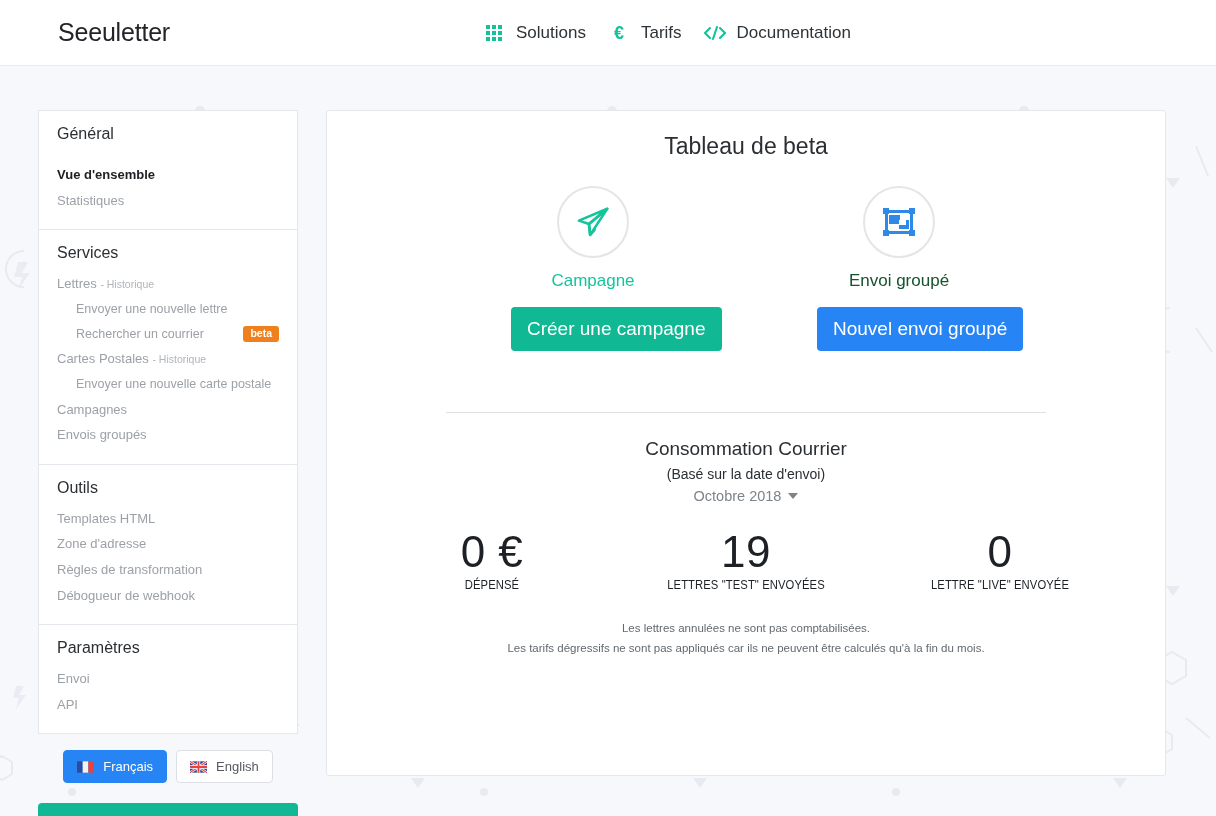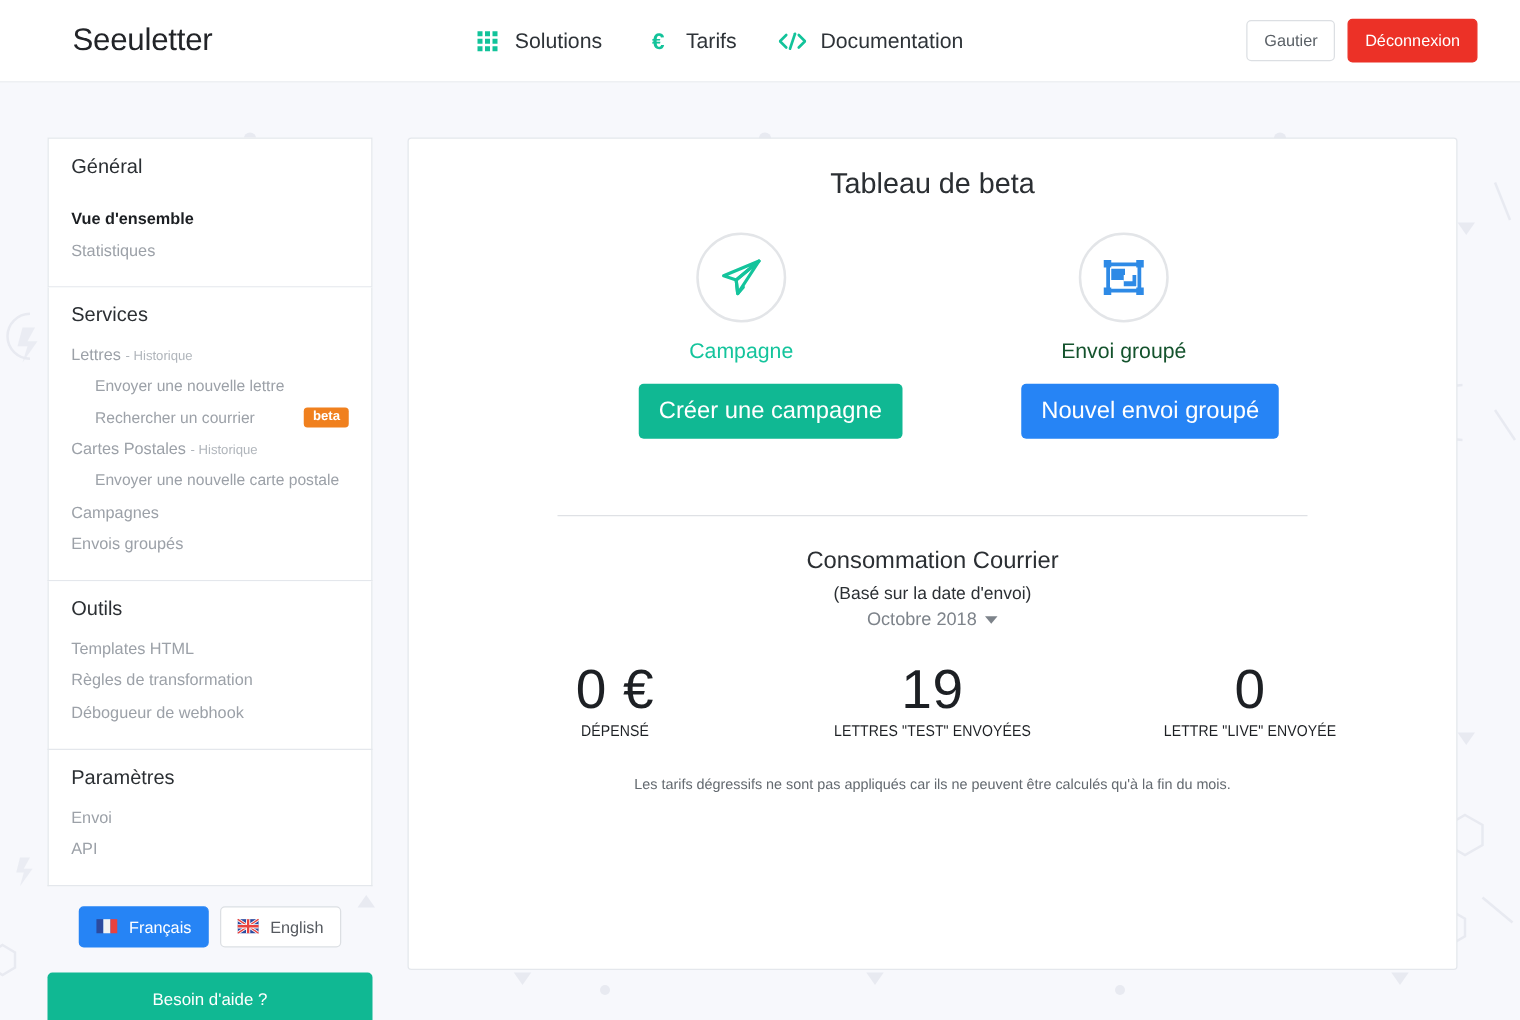--- a/index.html
+++ b/index.html
@@ -46,7 +46,7 @@
     display: flex;
     align-items: center;
     justify-content: center;
-    gap: 34px;
+    gap: 22px;
     padding-right: 18px;
   }
   .nav-item {

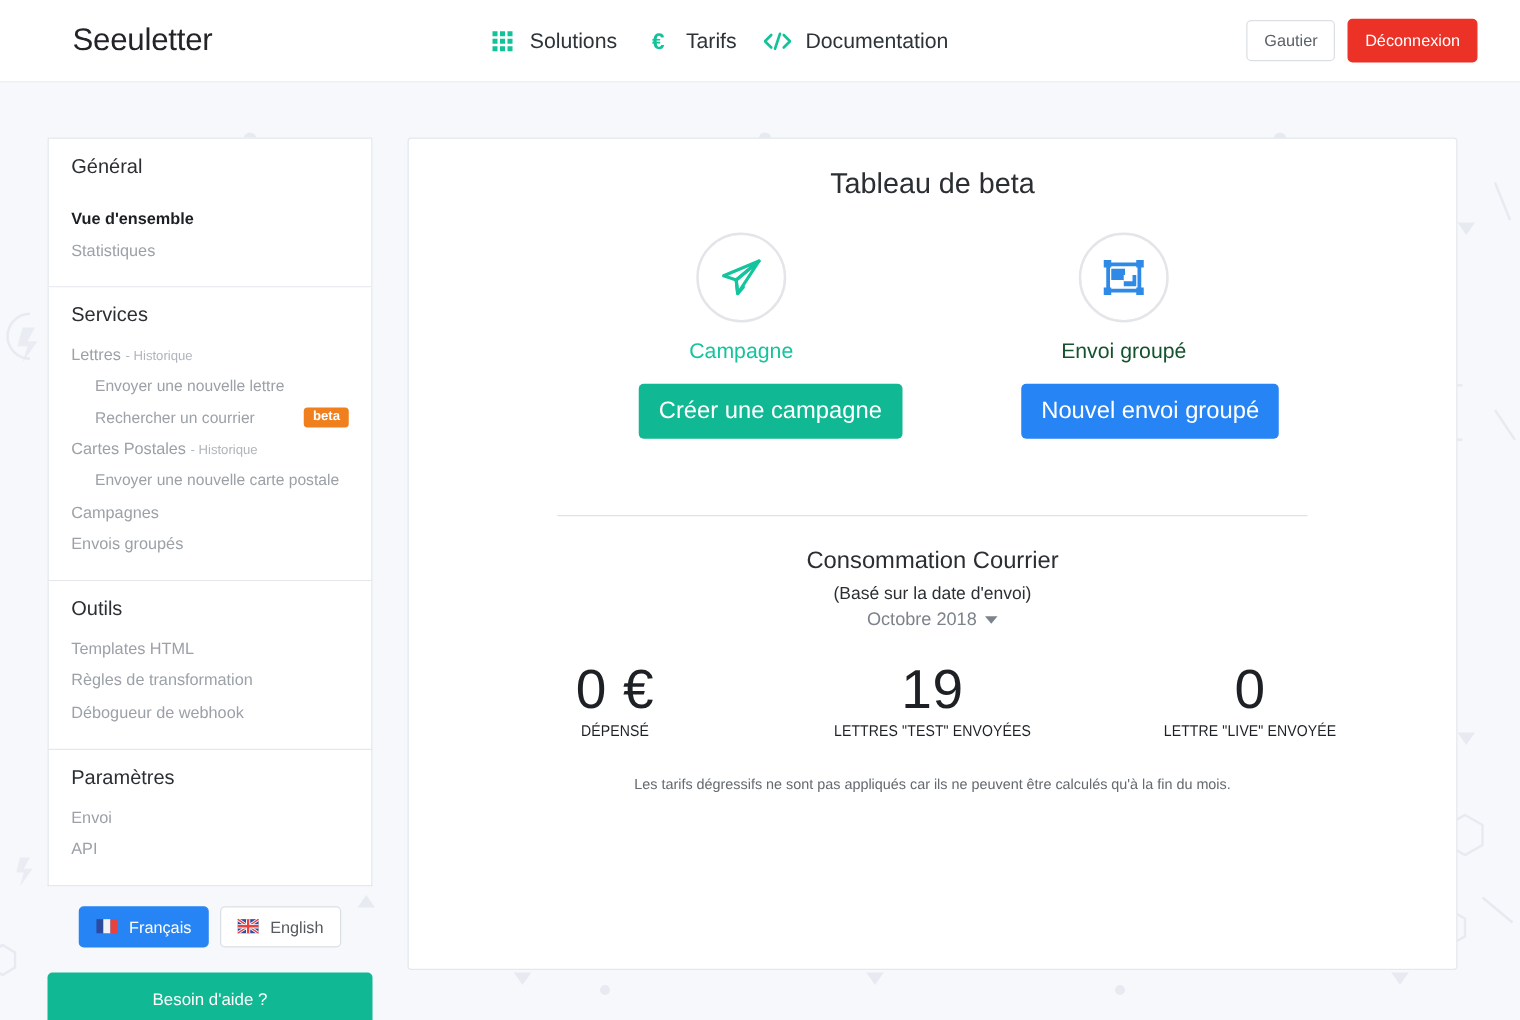--- a/index.html
+++ b/index.html
@@ -334,10 +334,6 @@
     </a>
   </div>
 
-  <div class="nav-right">
-    <button class="btn-user">Gautier</button>
-    <button class="btn-logout">Déconnexion</button>
-  </div>
 </div>
 
 <div class="page">

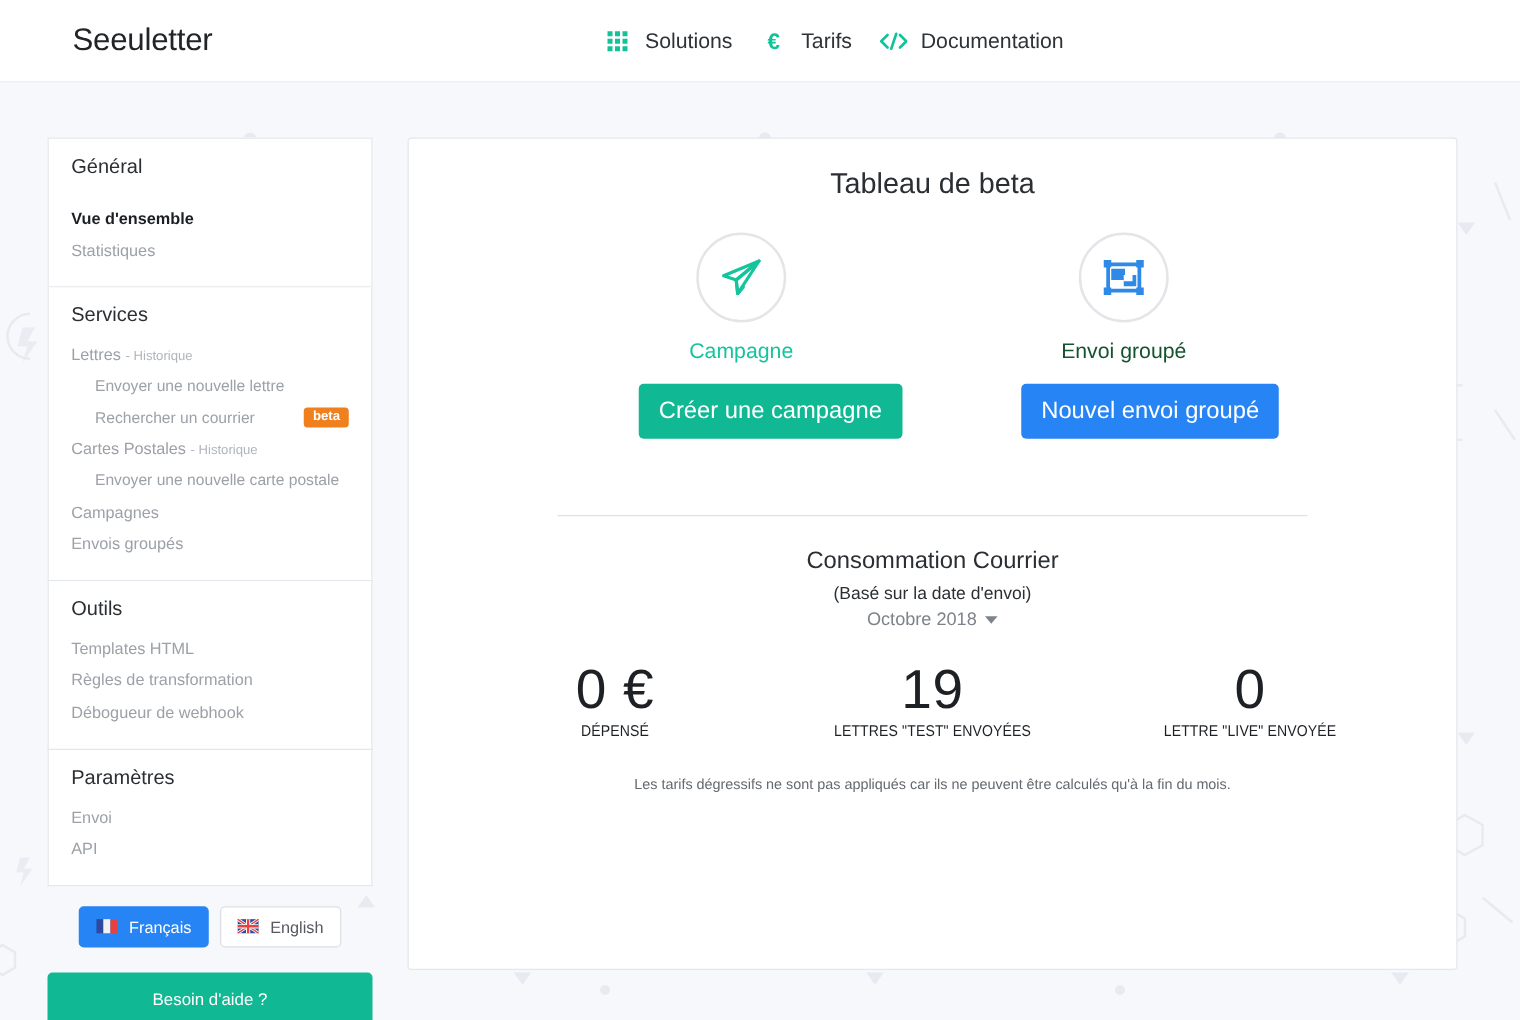--- a/index.html
+++ b/index.html
@@ -379,6 +379,7 @@
       <div class="side-group">
         <div class="group-title">Outils</div>
         <a class="side-link" href="#">Templates HTML</a>
+        <a class="side-link" href="#">Zone d'adresse</a>
         <a class="side-link" href="#">Règles de transformation</a>
         <a class="side-link" href="#">Débogueur de webhook</a>
       </div>

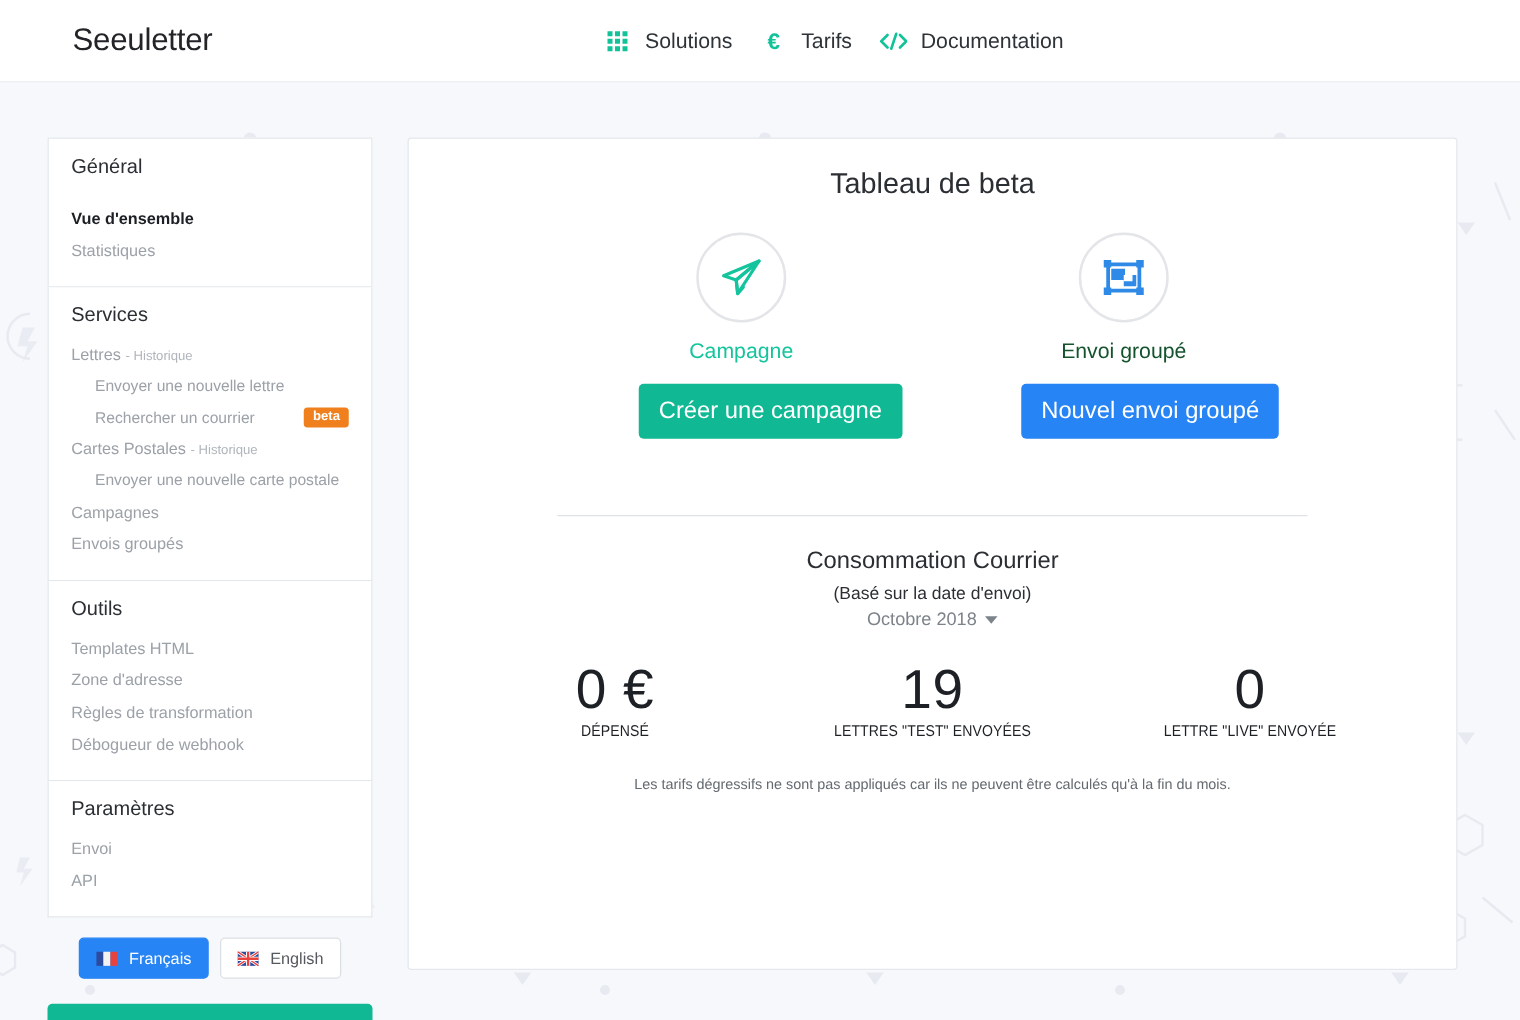--- a/index.html
+++ b/index.html
@@ -485,6 +485,7 @@
     </div>
 
     <div class="notes">
+      <div class="note">Les lettres annulées ne sont pas comptabilisées.</div>
       <div class="note">Les tarifs dégressifs ne sont pas appliqués car ils ne peuvent être calculés qu'à la fin du mois.</div>
     </div>
   </div>

